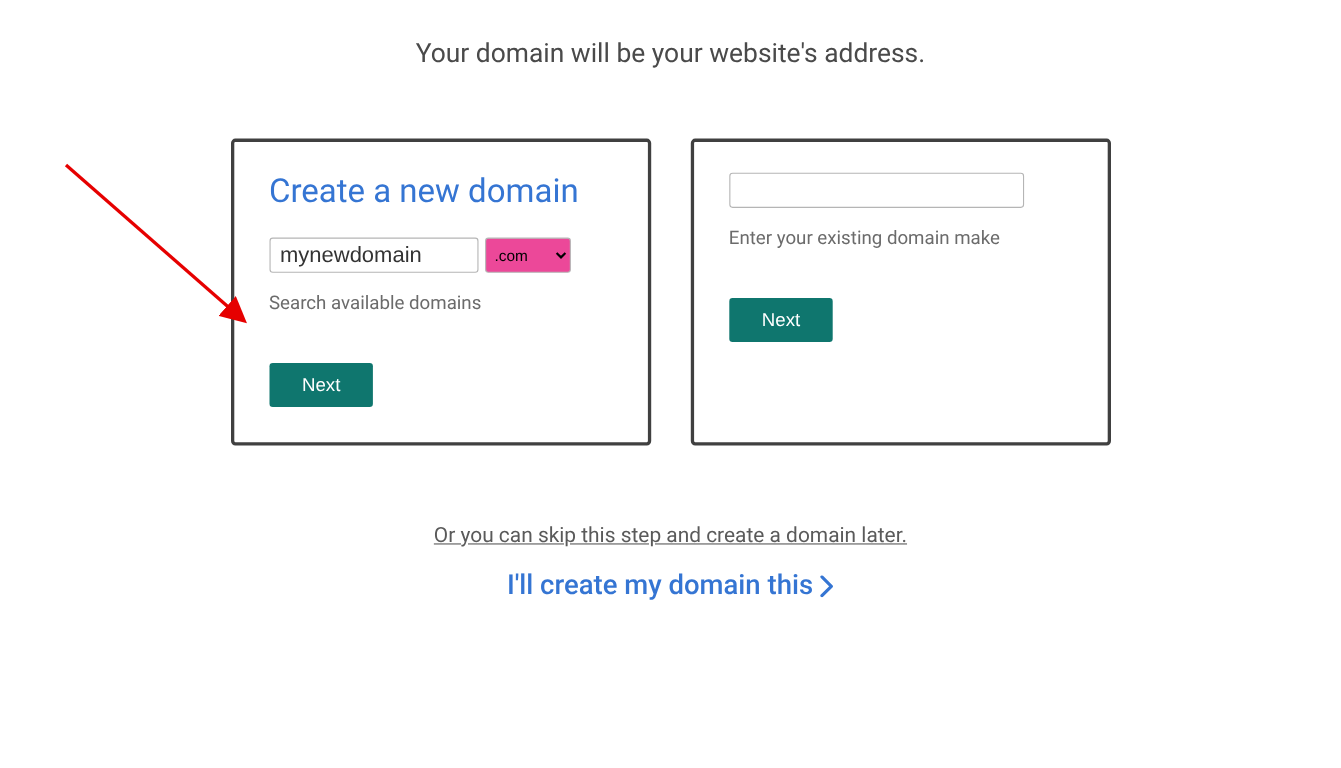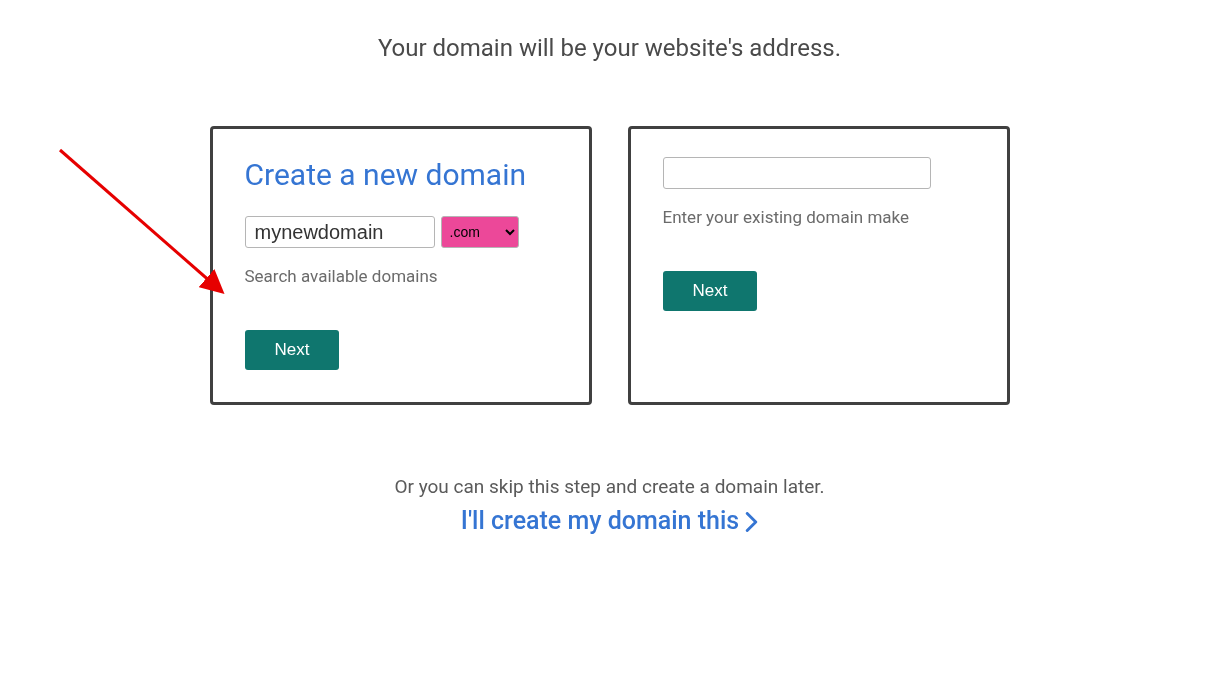--- a/index.html
+++ b/index.html
@@ -100,7 +100,8 @@
     .skip-text {
       color: #5a5a5a;
       font-size: 19px;
-      margin-bottom: 8px;
+      margin-bottom: 20px;
+      text-decoration: underline;
     }
     .skip-link {
       color: #3575d3;

